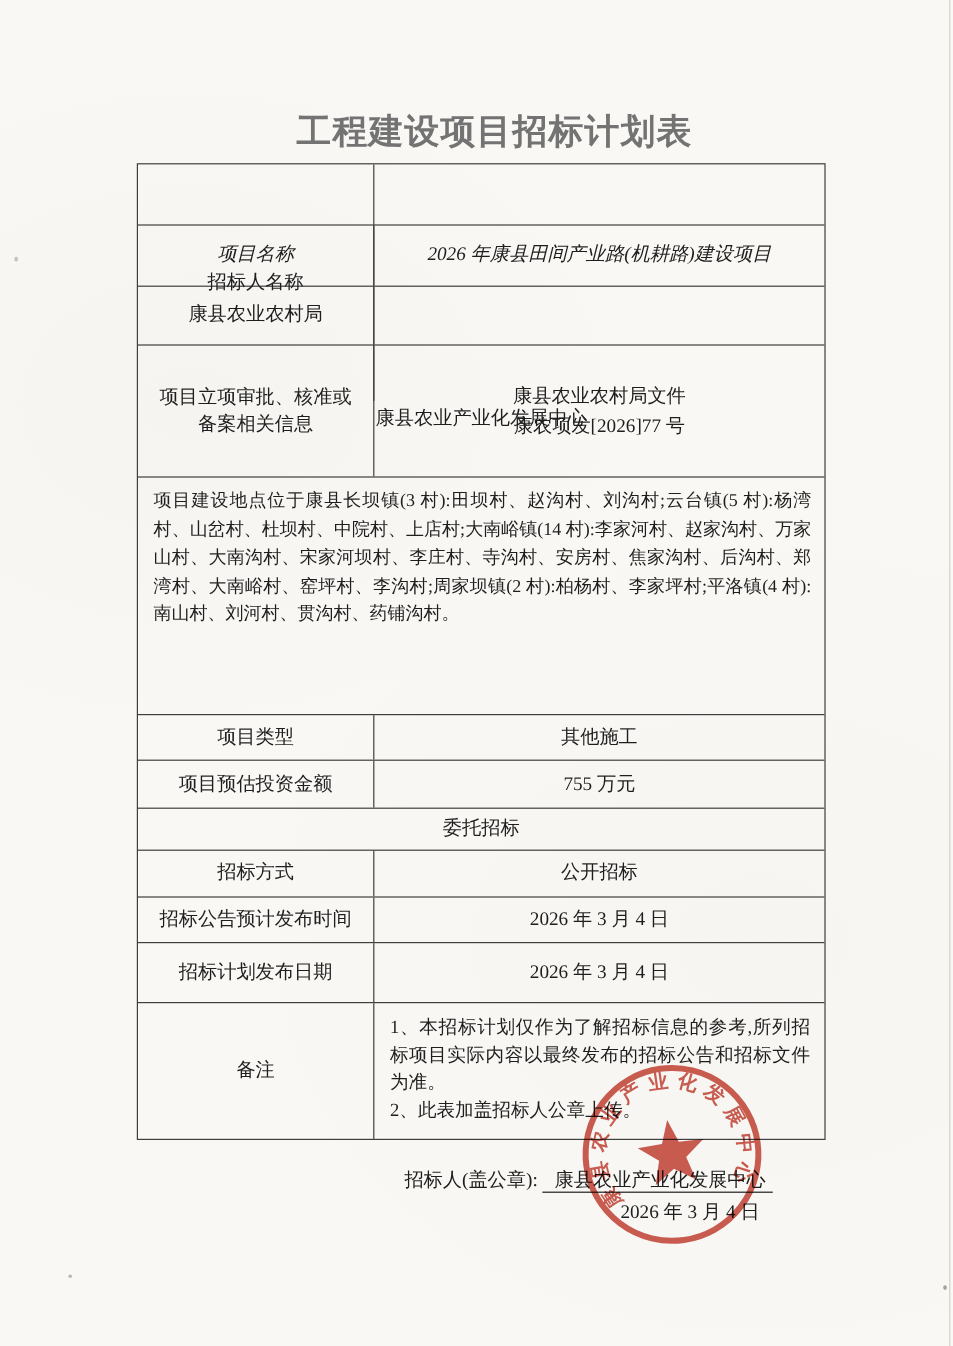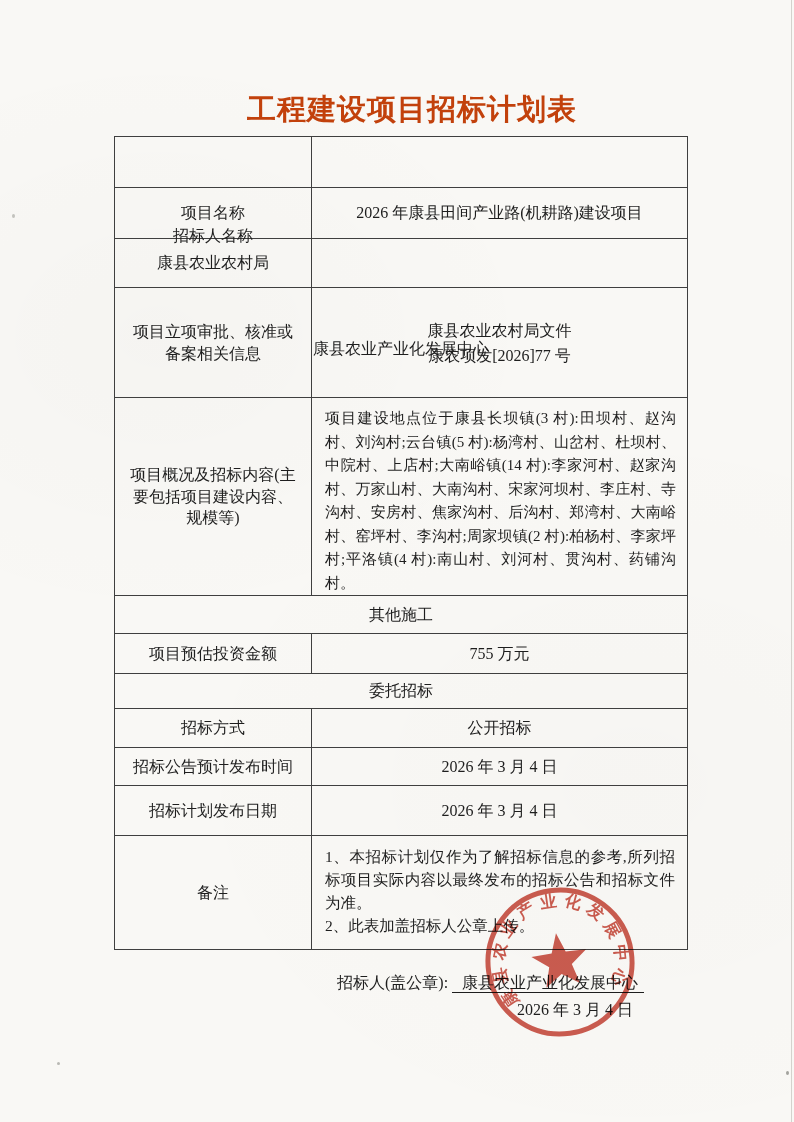--- a/index.html
+++ b/index.html
@@ -42,7 +42,7 @@
     font-size: 29px;
     font-weight: bold;
     letter-spacing: 1px;
-    color: #c2410c;
+    color: #737373;
   }
 
   .bid-table {

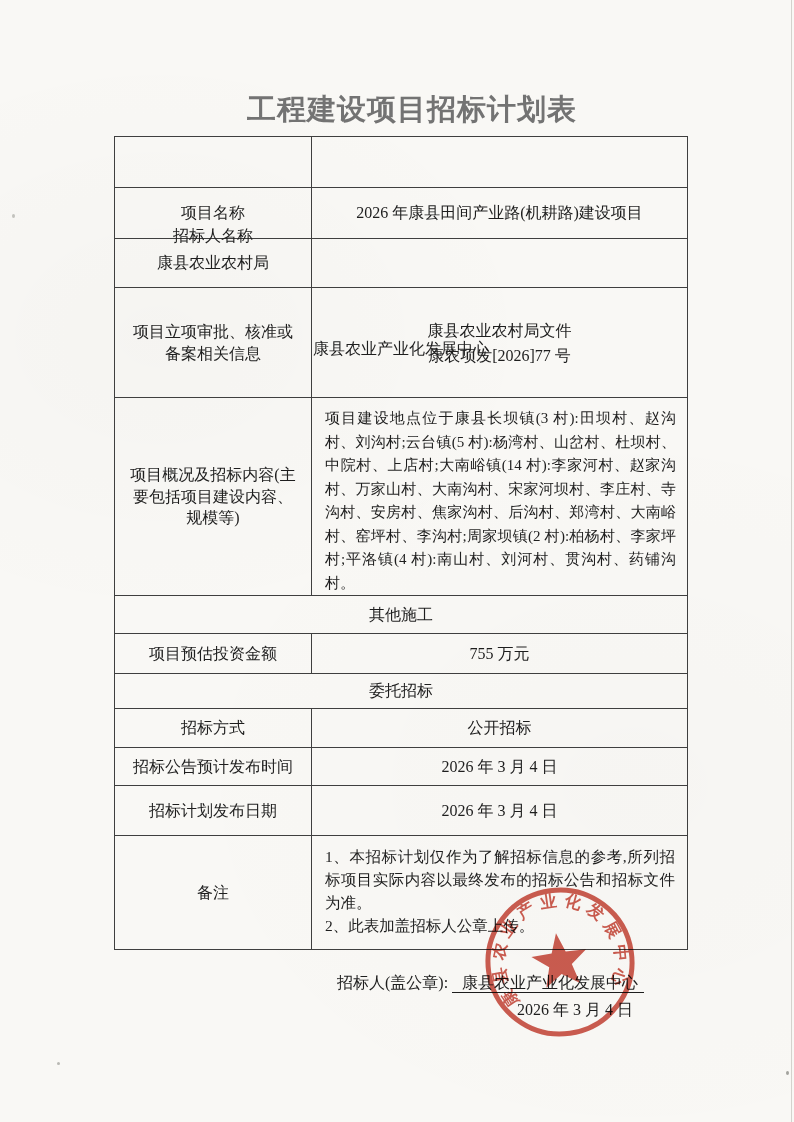--- a/index.html
+++ b/index.html
@@ -100,7 +100,7 @@
   }
   
   .r1  { height: 51px; flex-direction: column; }
-  .r2  { height: 51px; }
+  .r2  { height: 51px; font-style: italic; }
   .r3  { height: 49px; }
   .r4  { height: 110px; }
   .r5  { height: 198px; }

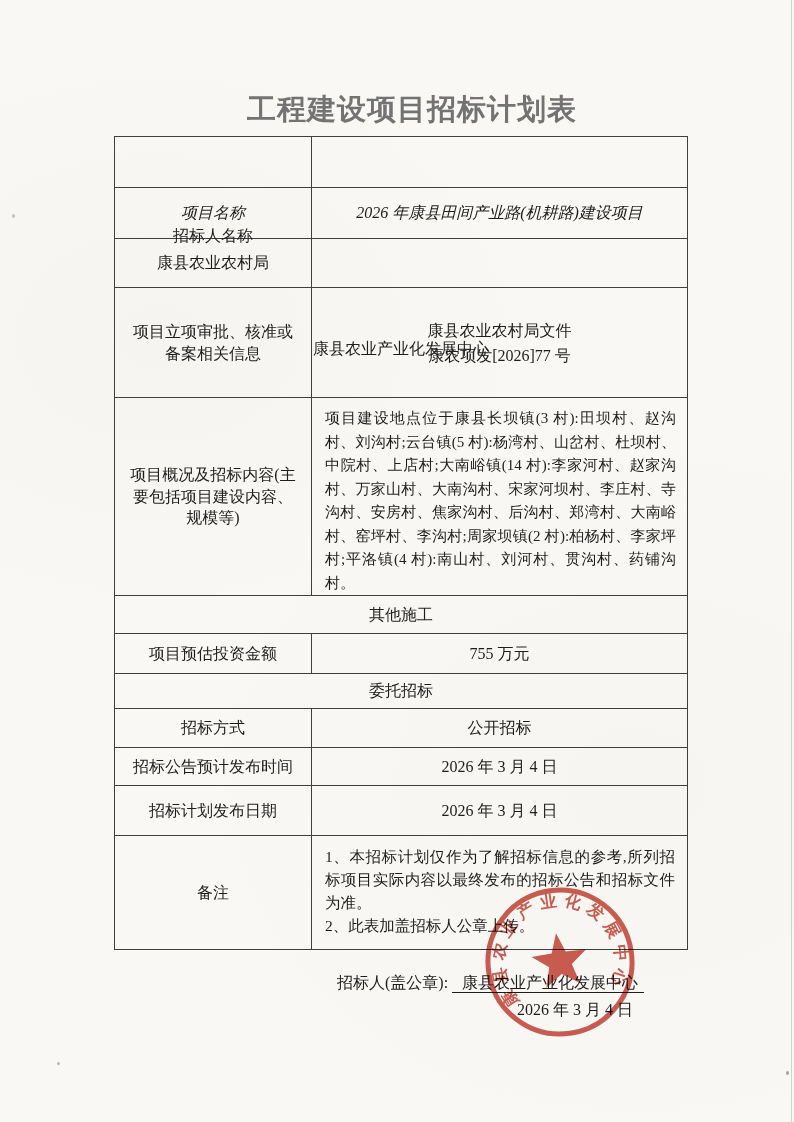--- a/index.html
+++ b/index.html
@@ -171,7 +171,6 @@
 康农项发[2026]77 号</div>
   </div>
   <div class="t-row r5">
-    <div class="cell label">项目概况及招标内容(主要包括项目建设内容、规模等)</div>
     <div class="cell value para">项目建设地点位于康县长坝镇(3 村):田坝村、赵沟村、刘沟村;云台镇(5 村):杨湾村、山岔村、杜坝村、中院村、上店村;大南峪镇(14 村):李家河村、赵家沟村、万家山村、大南沟村、宋家河坝村、李庄村、寺沟村、安房村、焦家沟村、后沟村、郑湾村、大南峪村、窑坪村、李沟村;周家坝镇(2 村):柏杨村、李家坪村;平洛镇(4 村):南山村、刘河村、贯沟村、药铺沟村。</div>
   </div>
   <div class="t-row r6">

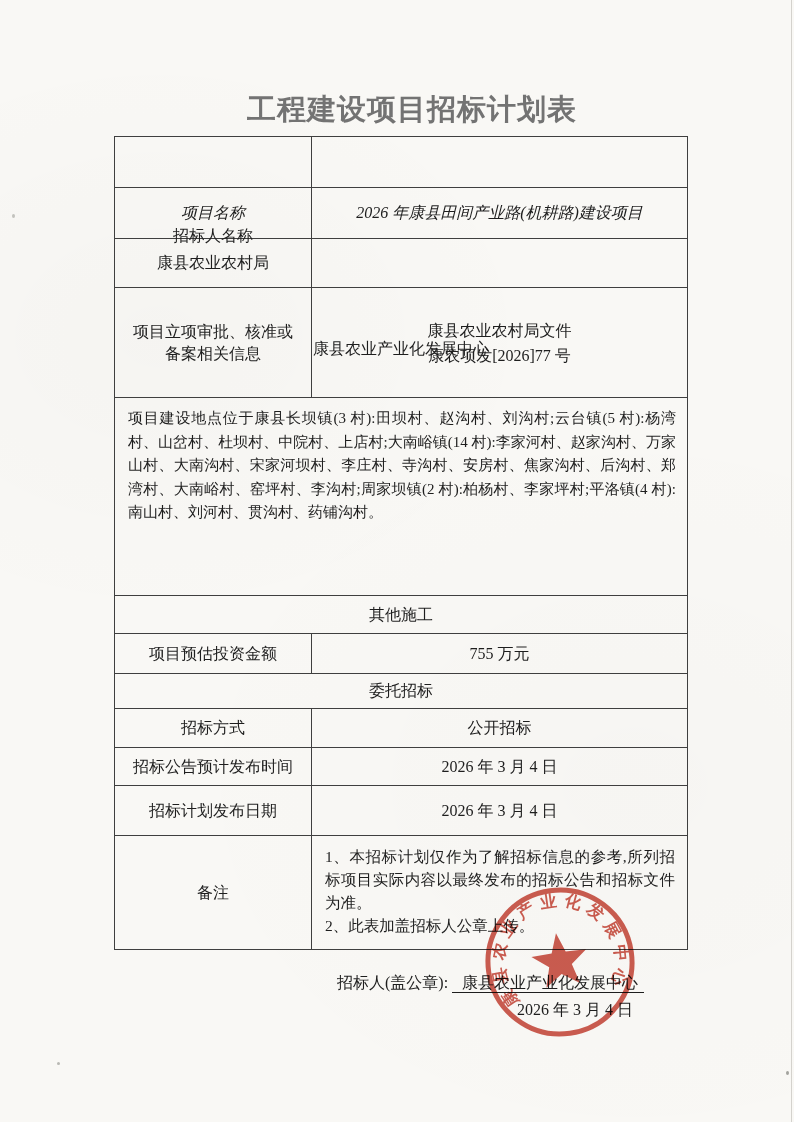--- a/index.html
+++ b/index.html
@@ -174,6 +174,7 @@
     <div class="cell value para">项目建设地点位于康县长坝镇(3 村):田坝村、赵沟村、刘沟村;云台镇(5 村):杨湾村、山岔村、杜坝村、中院村、上店村;大南峪镇(14 村):李家河村、赵家沟村、万家山村、大南沟村、宋家河坝村、李庄村、寺沟村、安房村、焦家沟村、后沟村、郑湾村、大南峪村、窑坪村、李沟村;周家坝镇(2 村):柏杨村、李家坪村;平洛镇(4 村):南山村、刘河村、贯沟村、药铺沟村。</div>
   </div>
   <div class="t-row r6">
+    <div class="cell label">项目类型</div>
     <div class="cell value">其他施工</div>
   </div>
   <div class="t-row r7">

